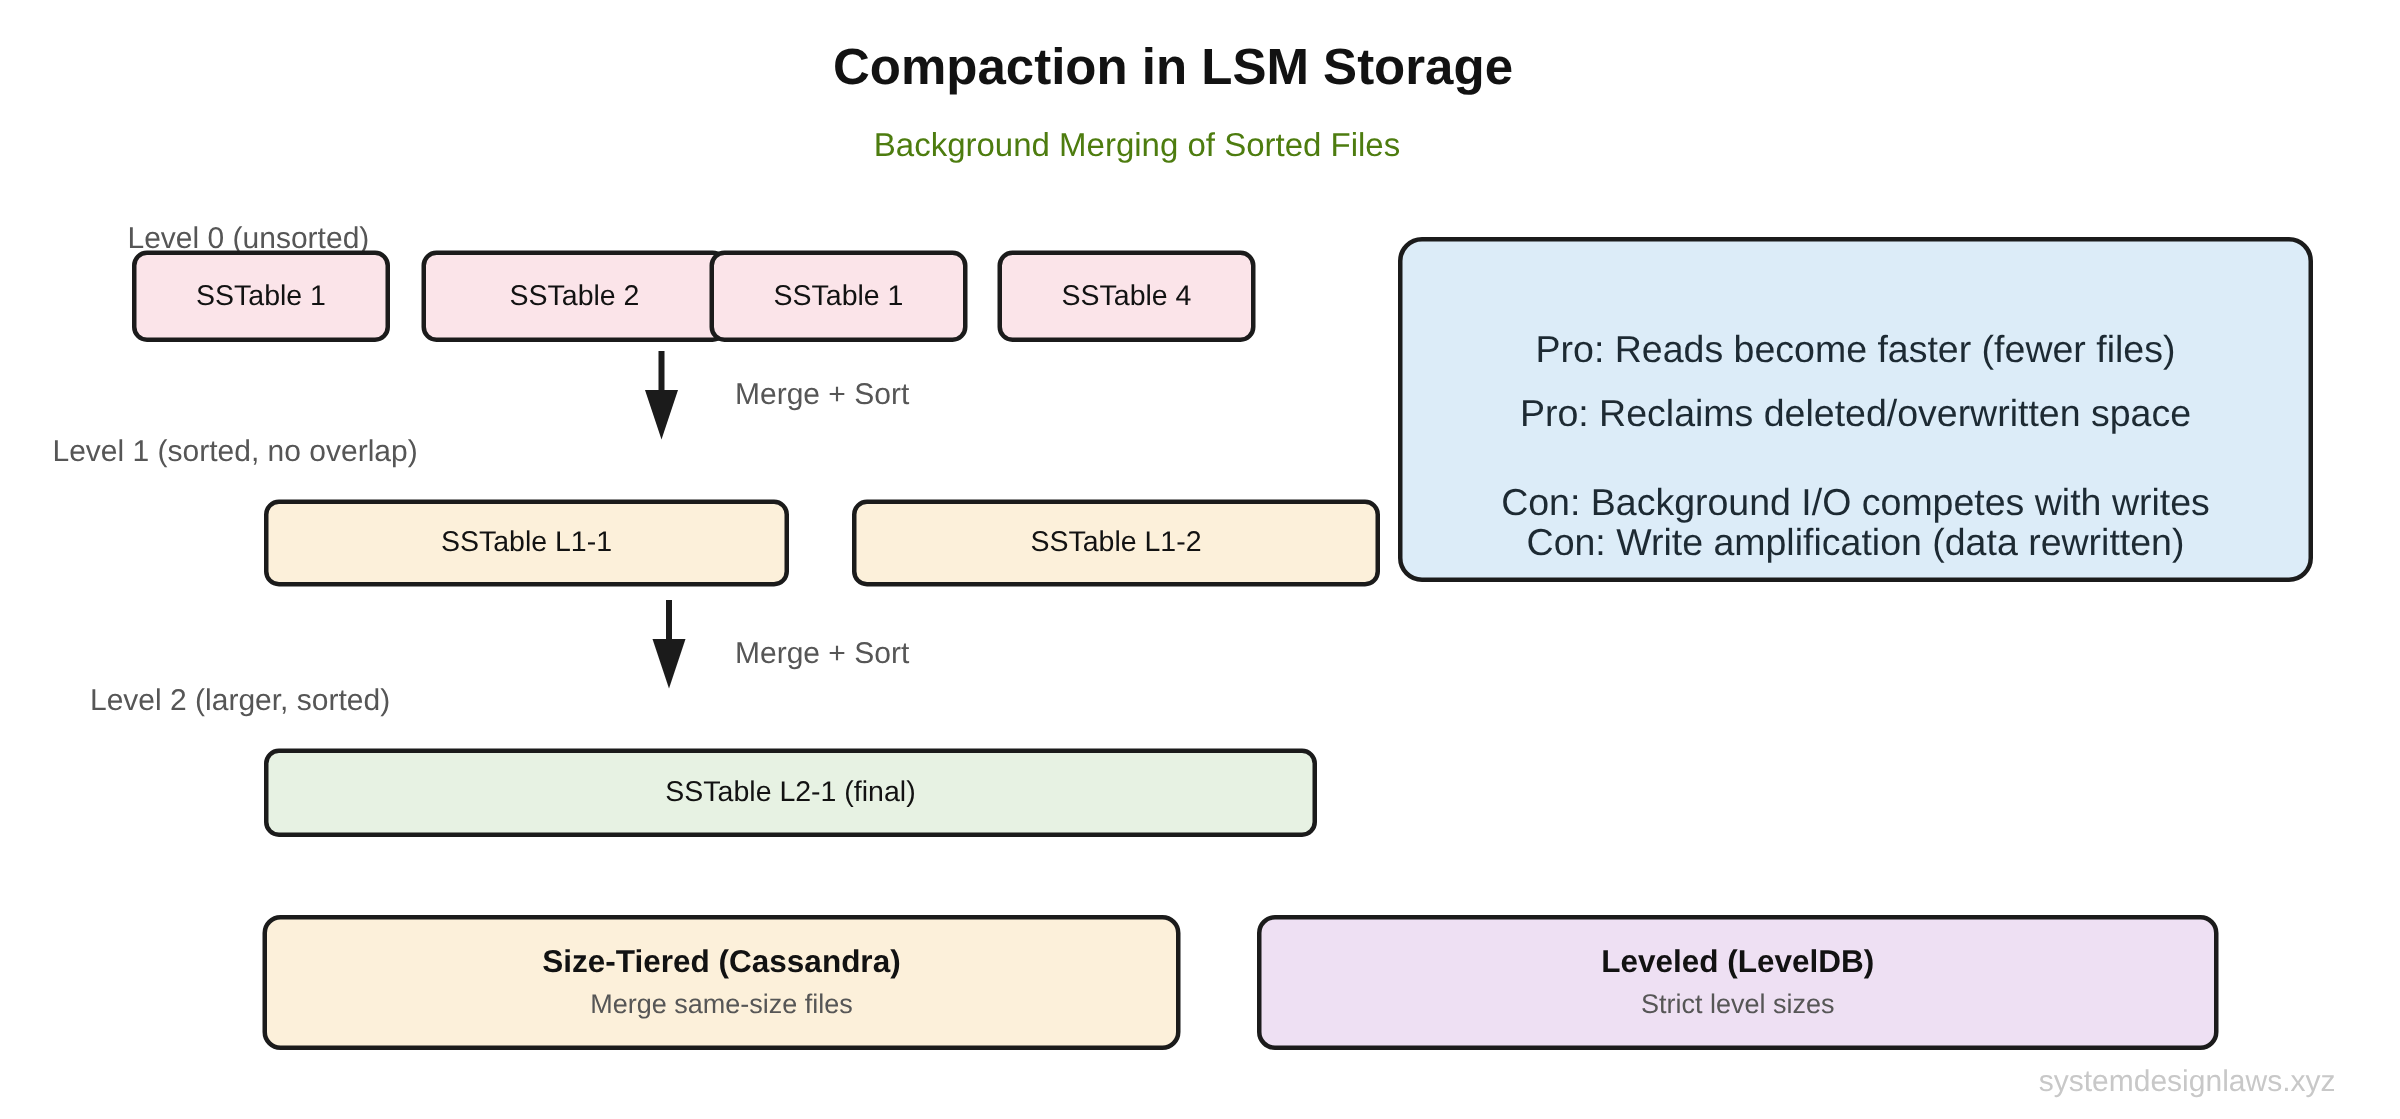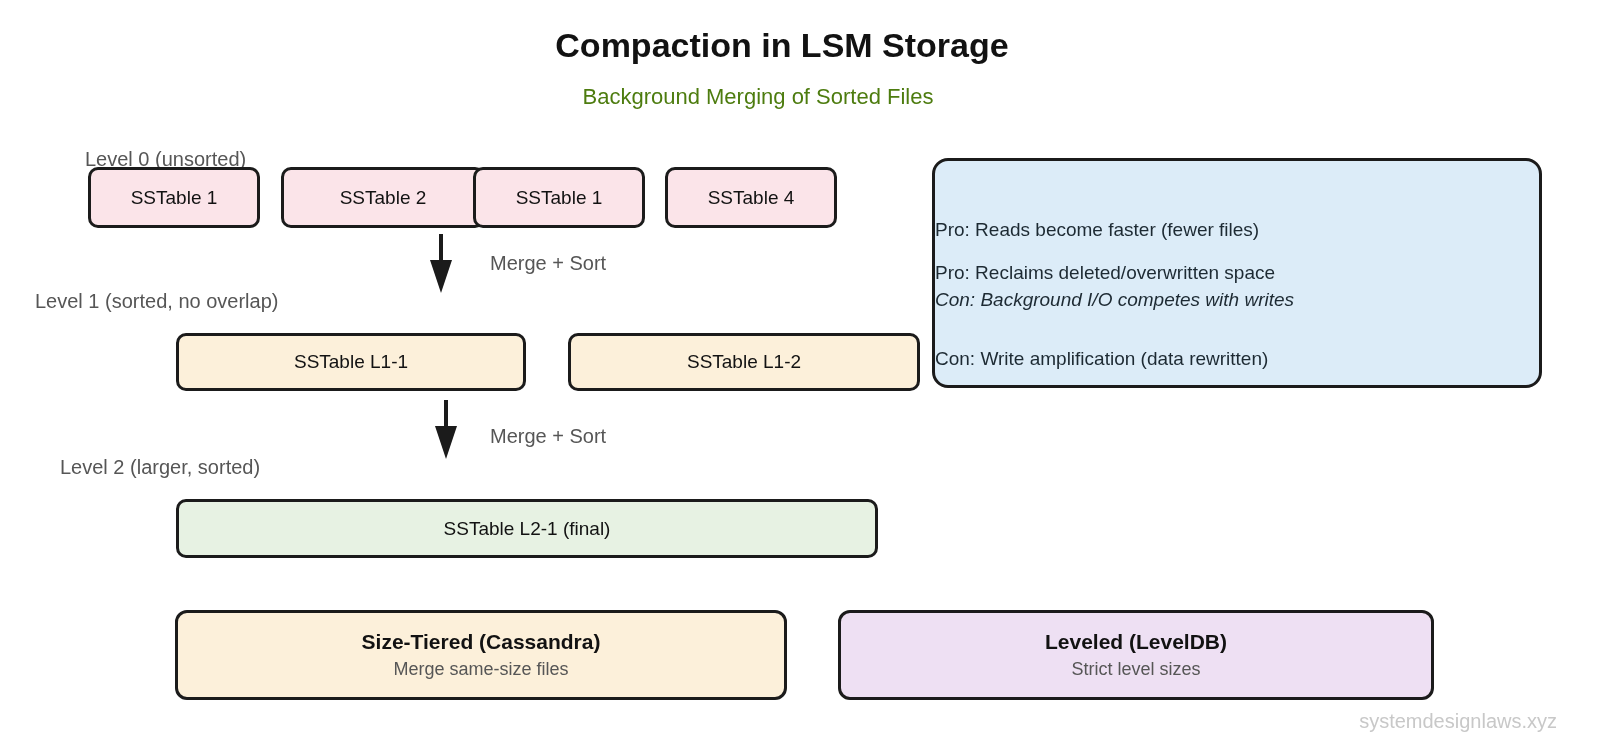--- a/index.html
+++ b/index.html
@@ -61,8 +61,8 @@
     border-radius: 16px;
   }
   .panel-line {
-    position: absolute; left: 0; width: 100%; 
-    font-size: 19px; color: var(--panel-text); white-space: nowrap;
+    position: absolute; left: 0; width: 100%; text-align: center;
+    font-size: 25px; color: var(--panel-text); white-space: nowrap;
   }
   .panel-title-overlay {
     position: absolute; left: 0; top: 96px; width: 100%; text-align: center;

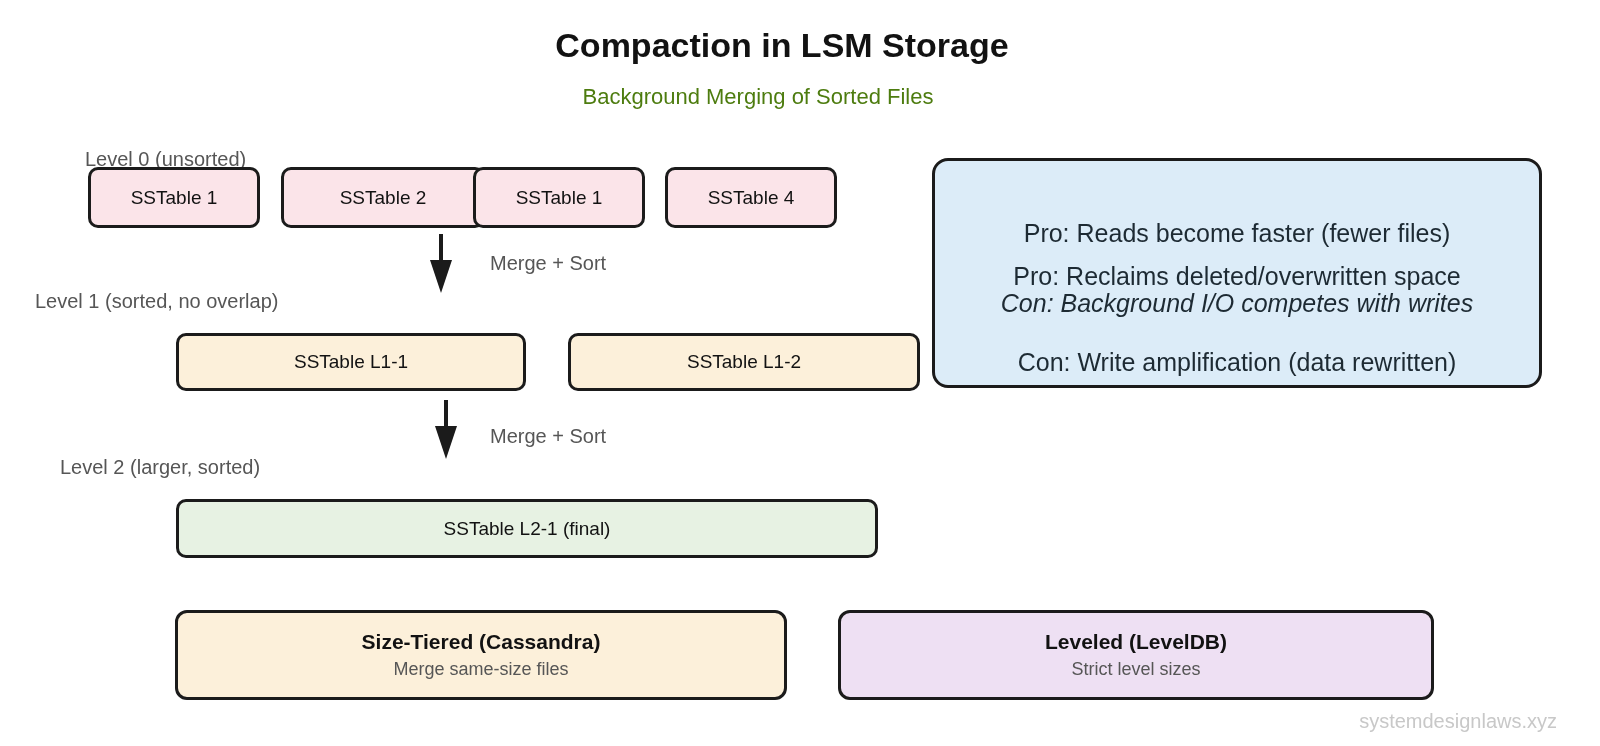--- a/index.html
+++ b/index.html
@@ -120,7 +120,7 @@
   <div class="panel">
     <div class="panel-line" style="top:58px;">Pro: Reads become faster (fewer files)</div>
     <div class="panel-line" style="top:101px;">Pro: Reclaims deleted/overwritten space</div>
-    <div class="panel-line" style="top:128px;font-style:italic;">Con: Background I/O competes with writes</div>
+    <div class="panel-line" style="top:160px;">Con: Background I/O competes with writes</div>
     <div class="panel-line" style="top:187px;">Con: Write amplification (data rewritten)</div>
   </div>
 

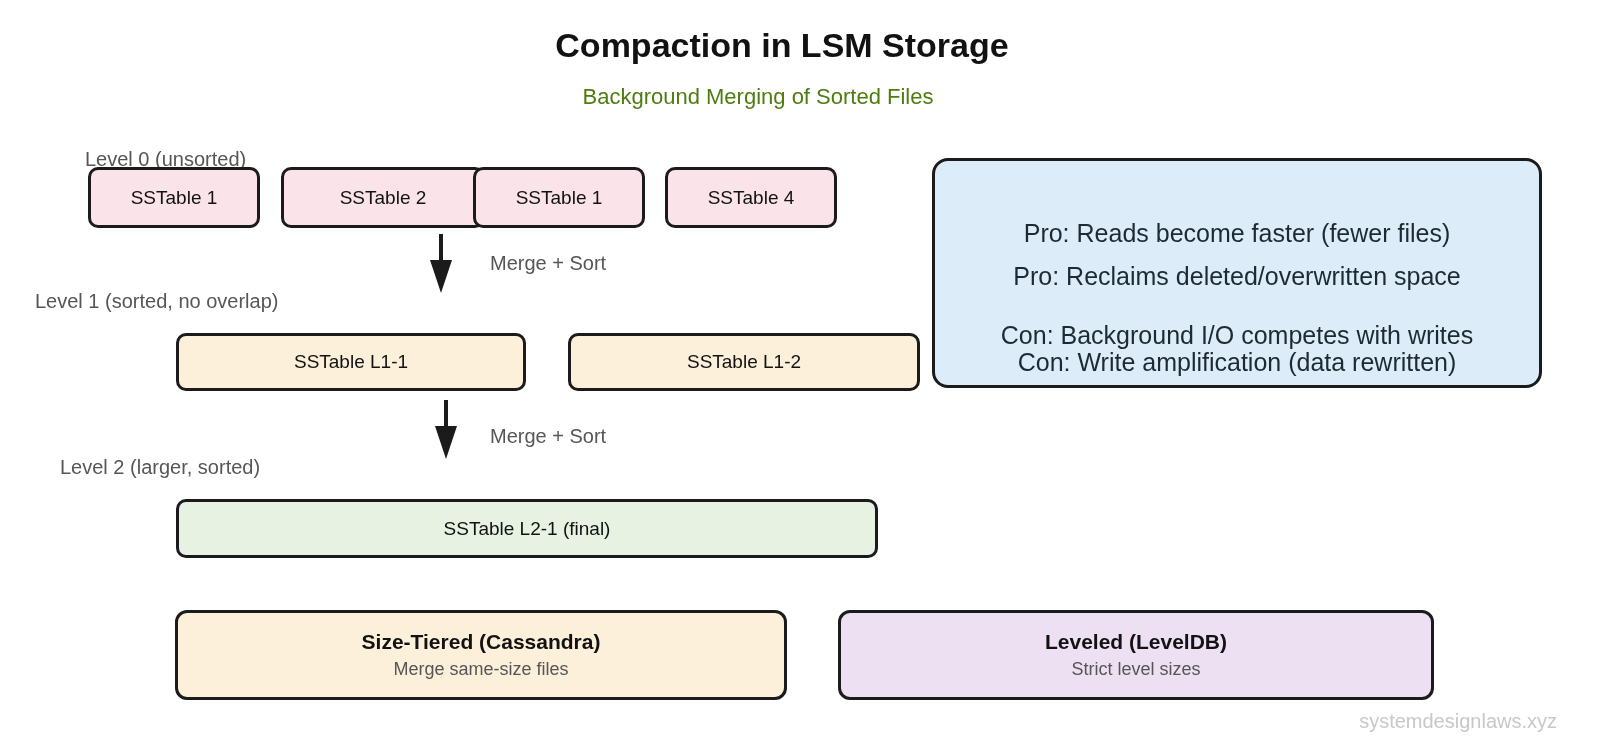--- a/index.html
+++ b/index.html
@@ -128,7 +128,7 @@
     <div class="s-title">Size-Tiered (Cassandra)</div>
     <div class="s-sub">Merge same-size files</div>
   </div>
-  <div class="strategy purple" style="left:838px; width:596px;">
+  <div class="strategy purple" style="left:838px; width:641px;">
     <div class="s-title">Leveled (LevelDB)</div>
     <div class="s-sub">Strict level sizes</div>
   </div>

